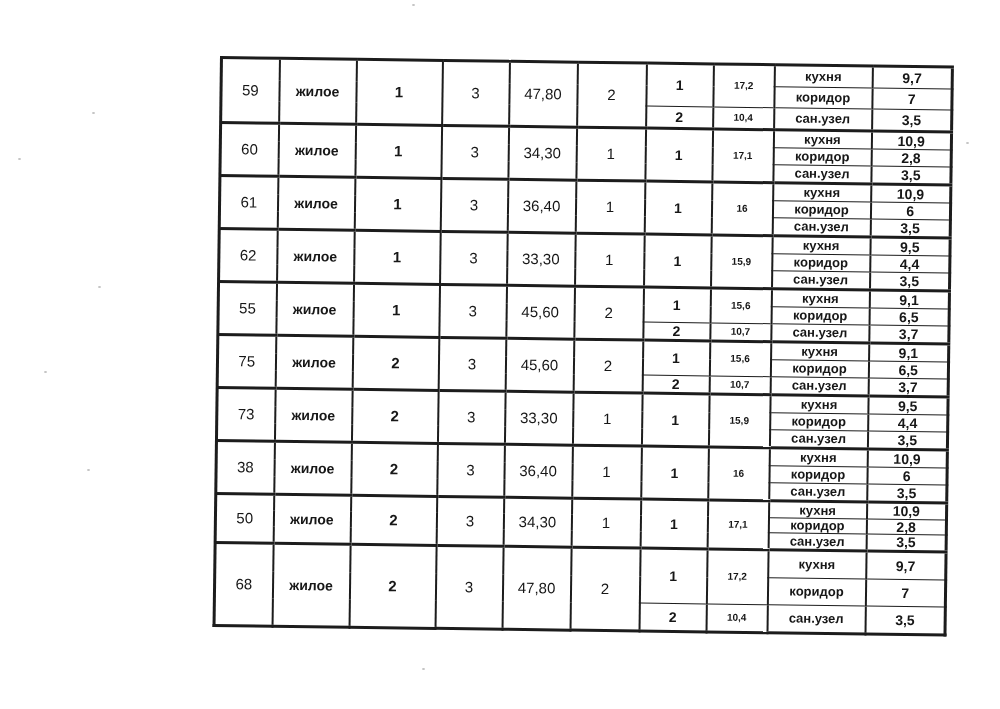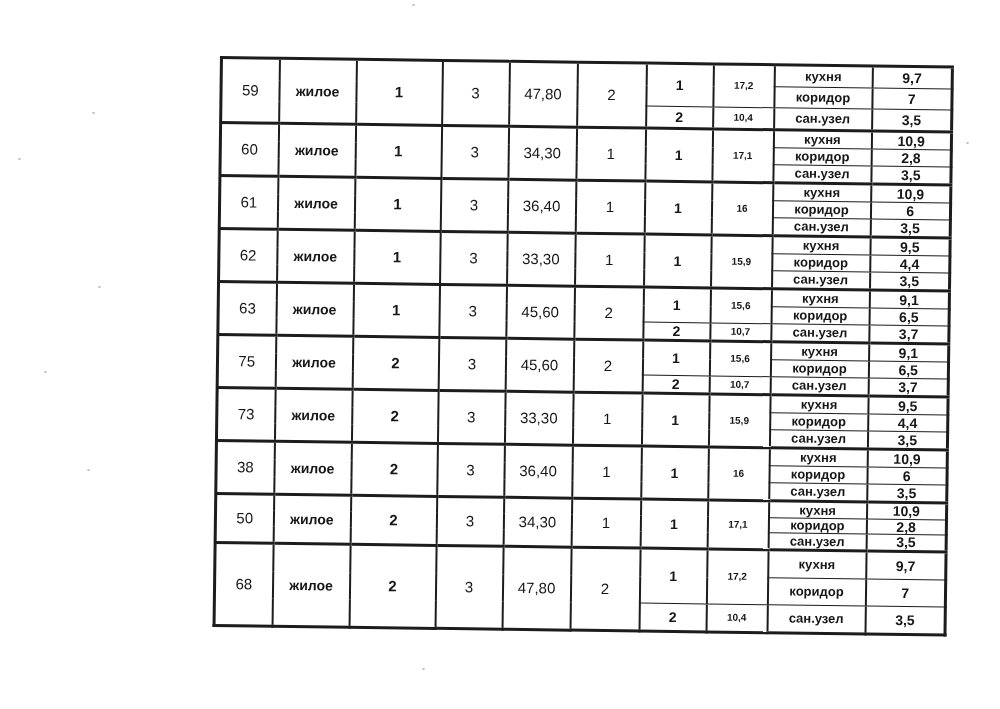--- a/index.html
+++ b/index.html
@@ -187,7 +187,7 @@
             <td class="c-sarea">3,5</td>
           </tr>
           <tr class="h4 apt-start">
-            <td class="c-num" rowspan="3">63</td>
+            <td class="c-num" rowspan="3">55</td>
             <td class="c-type" rowspan="3">жилое</td>
             <td class="c-v3" rowspan="3">1</td>
             <td class="c-v4" rowspan="3">3</td>

